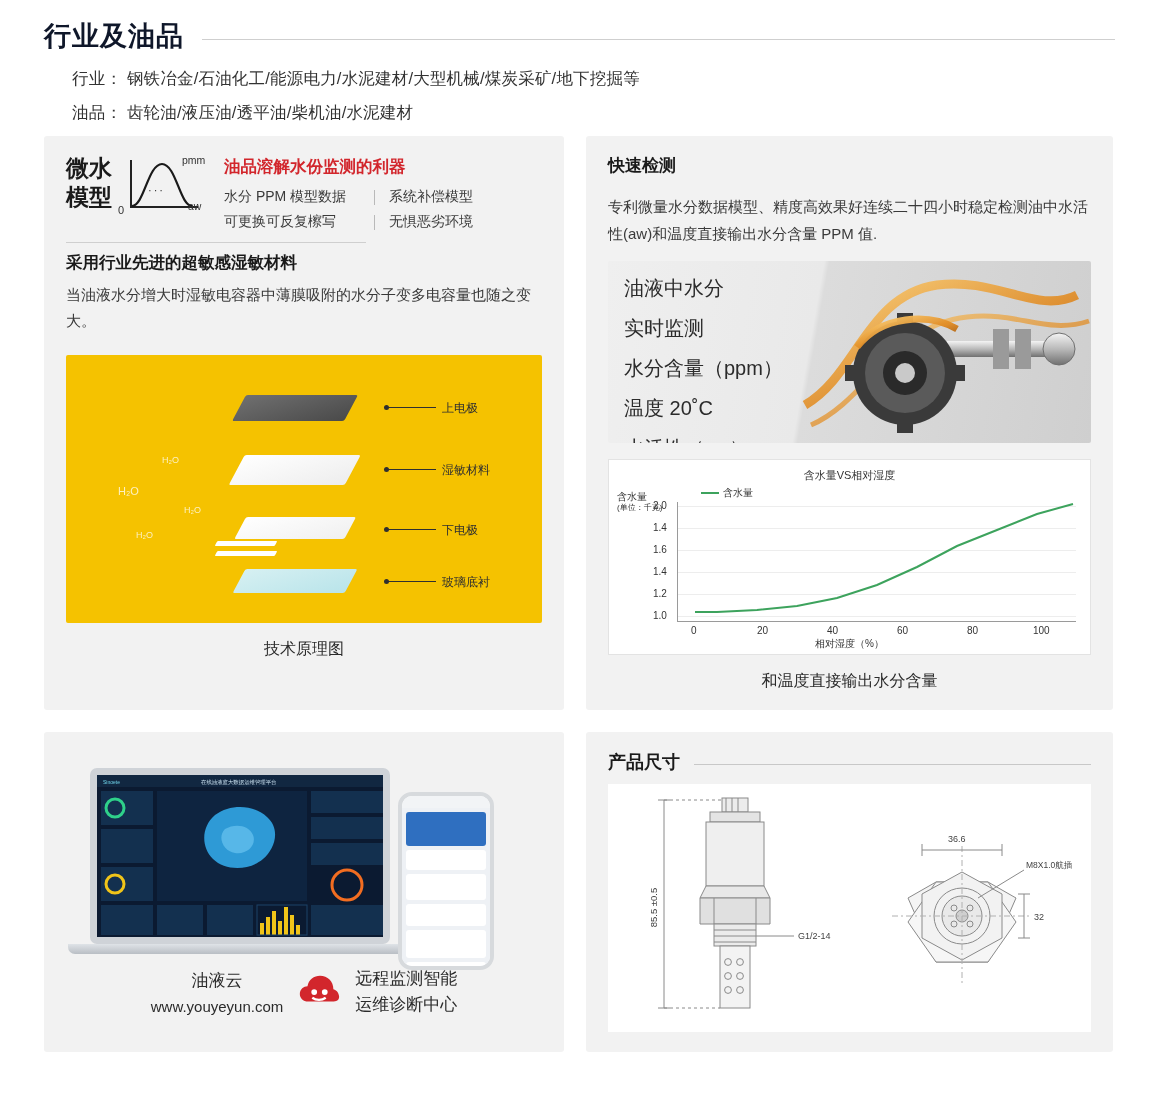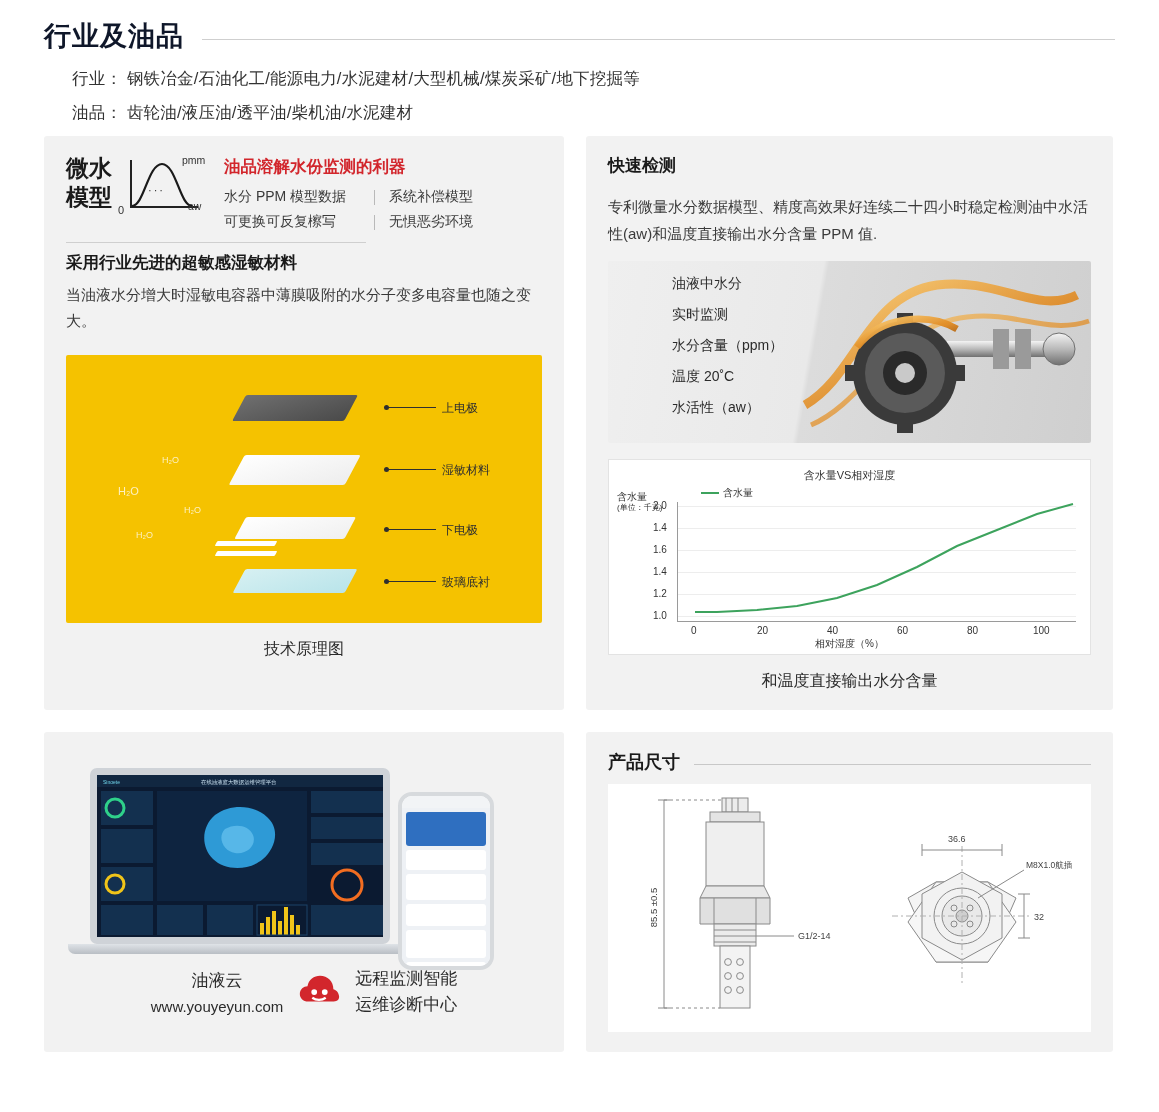--- a/index.html
+++ b/index.html
@@ -111,7 +111,7 @@
     background: linear-gradient(100deg,#efefef 0%, #e9e9e9 42%, #dcdcdc 43%, #cfcfcf 100%);
     overflow: hidden; border-radius: 2px;
   }
-  .photo-list { position: absolute; left: 16px; top: 14px; font-size: 14px; color: #2b2b2b; margin-left: 48px; }
+  .photo-list { position: absolute; left: 16px; top: 14px; font-size: 20px; color: #2b2b2b; }
   .photo-list div { margin-bottom: 13px; }
   .gear-art { position: absolute; right: -6px; top: -6px; width: 300px; height: 196px; }
 

